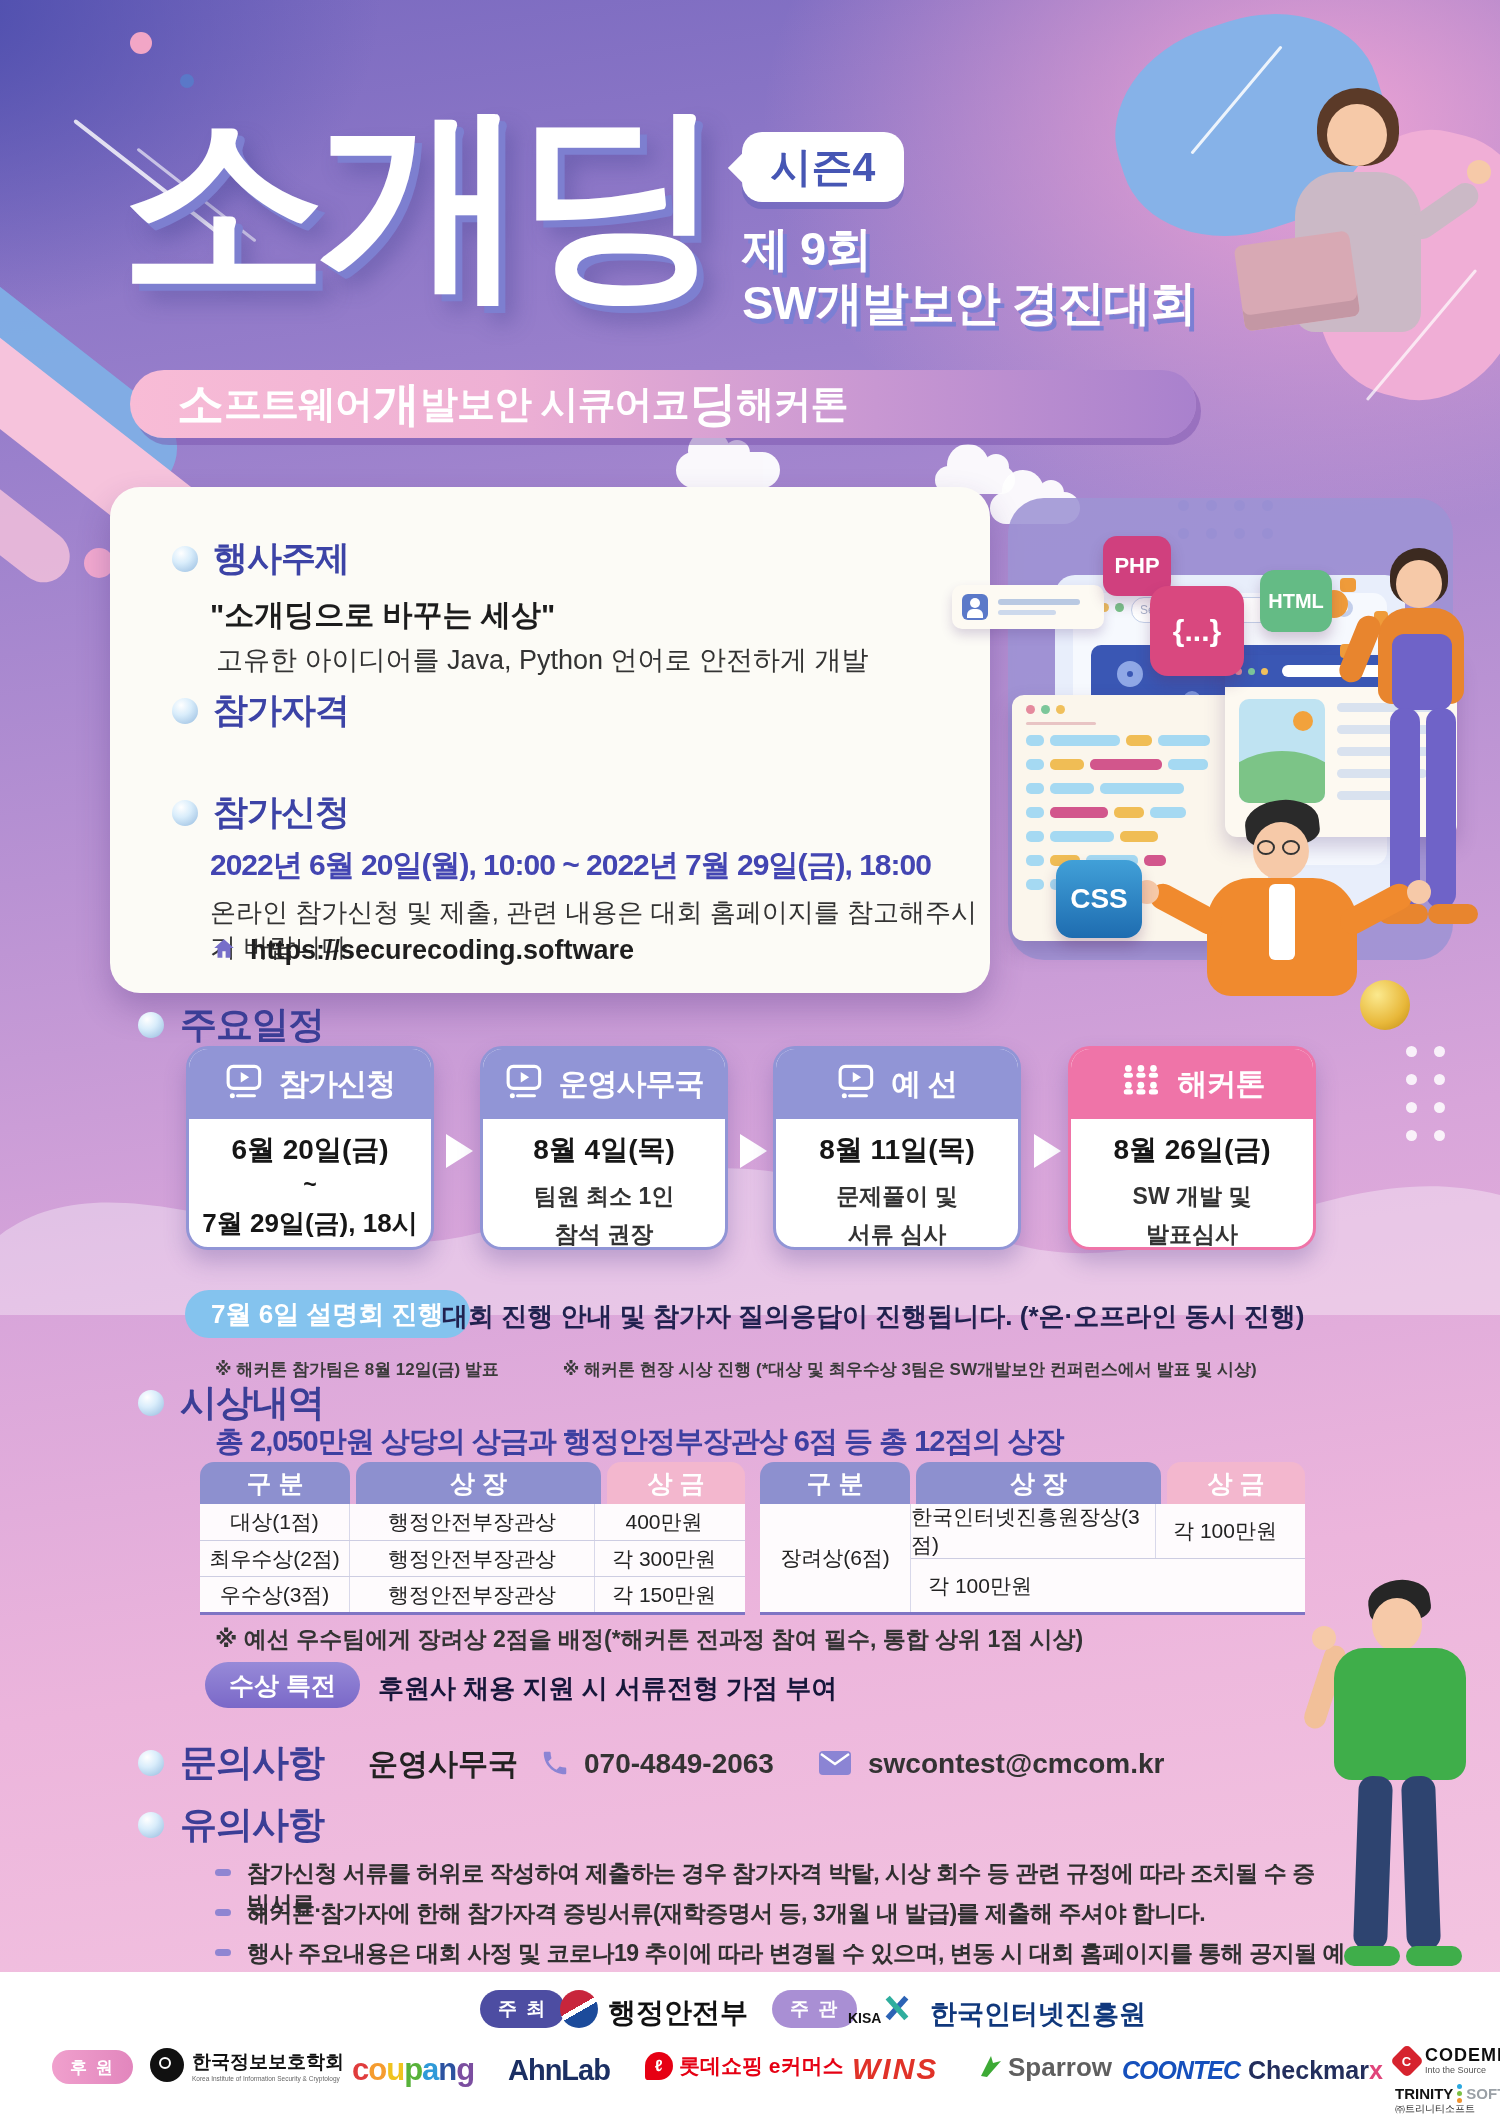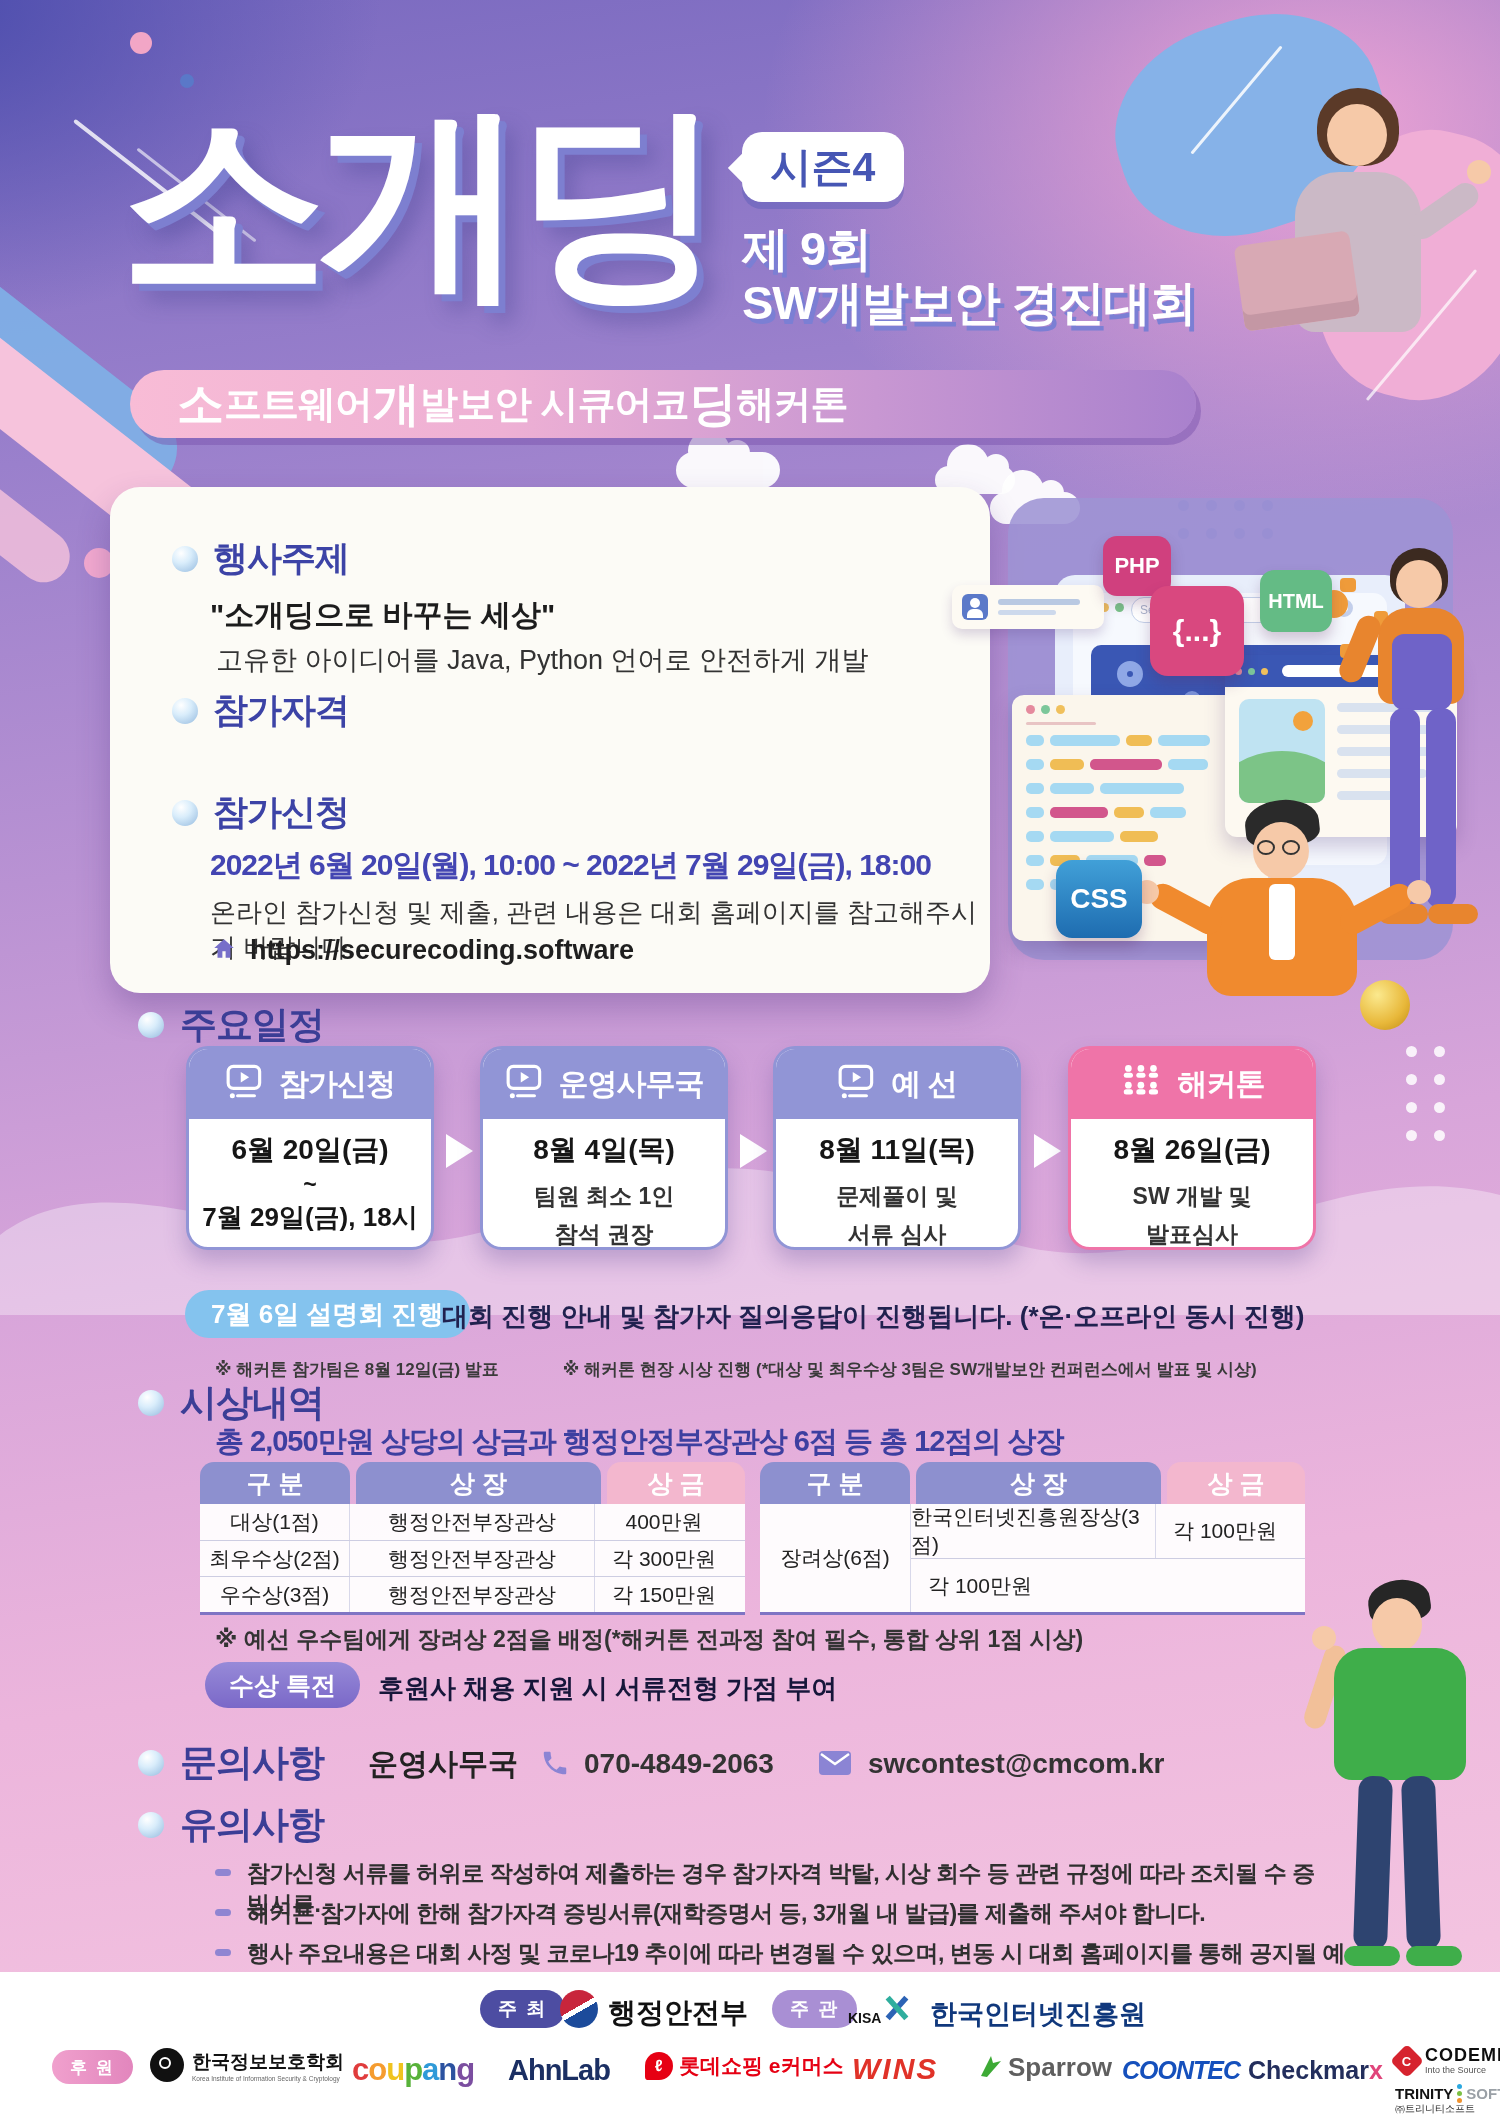--- a/index.html
+++ b/index.html
@@ -370,7 +370,7 @@
     <div class="bd">
       <div class="tdate">6월 20일(금)</div>
       <div class="tline" style="font-weight:800;color:#161616;margin-top:2px;">~</div>
-      <div class="tline" style="font-weight:800;color:#161616;font-size:26px;margin-top:2px;">7월 29일(금), 18시</div>
+      <div class="tline" style="font-weight:800;color:#161616;font-size:26px;margin-top:8px;">7월 29일(금), 18시</div>
     </div>
   </div>
   <div class="tri" style="left:446px;"></div>

